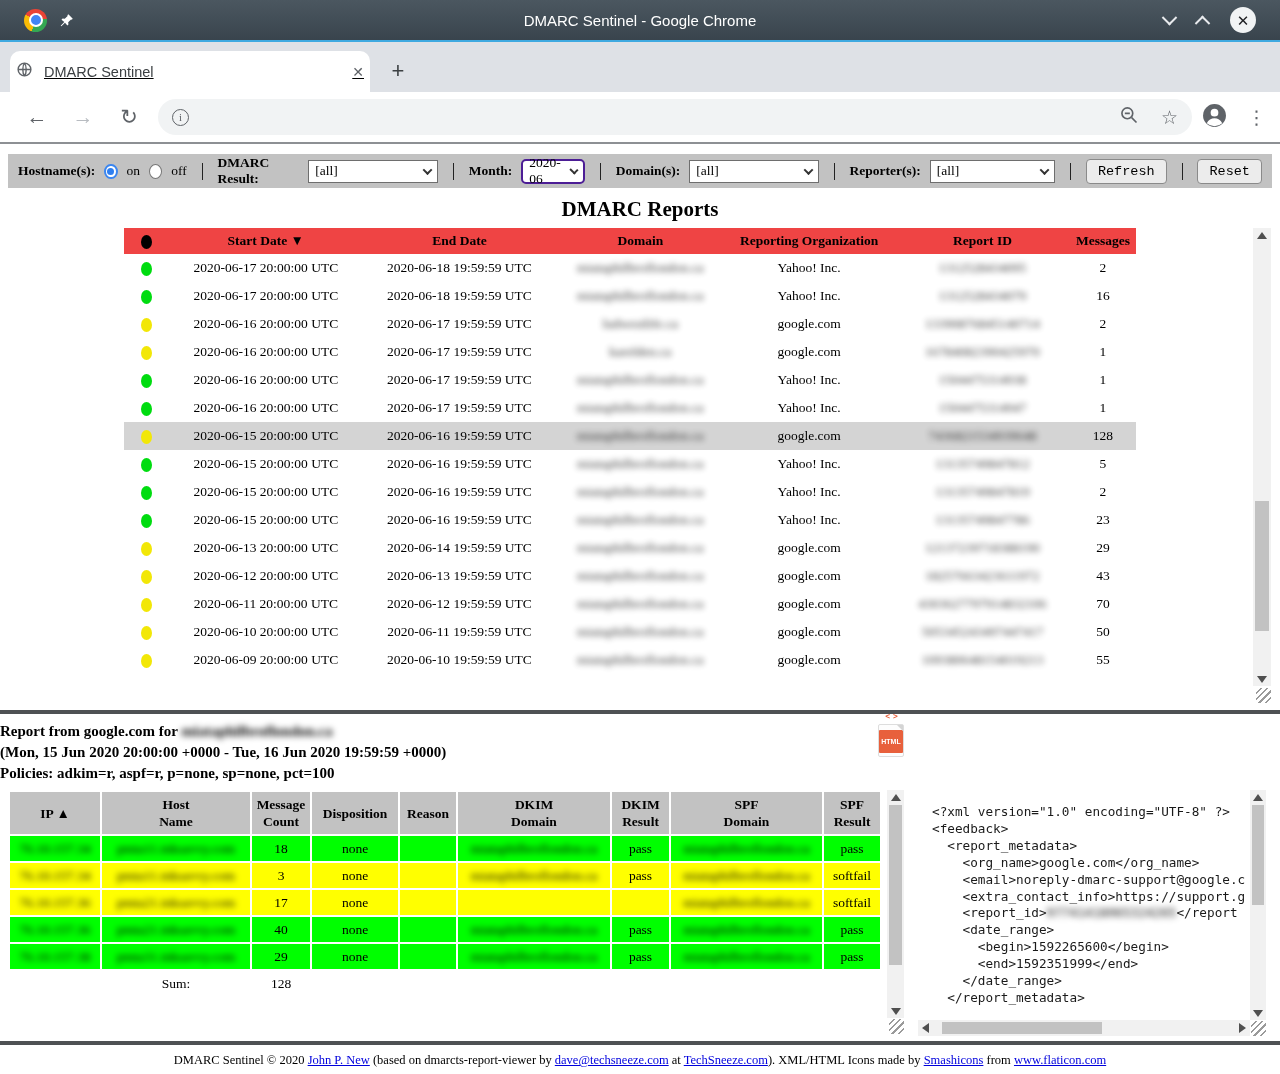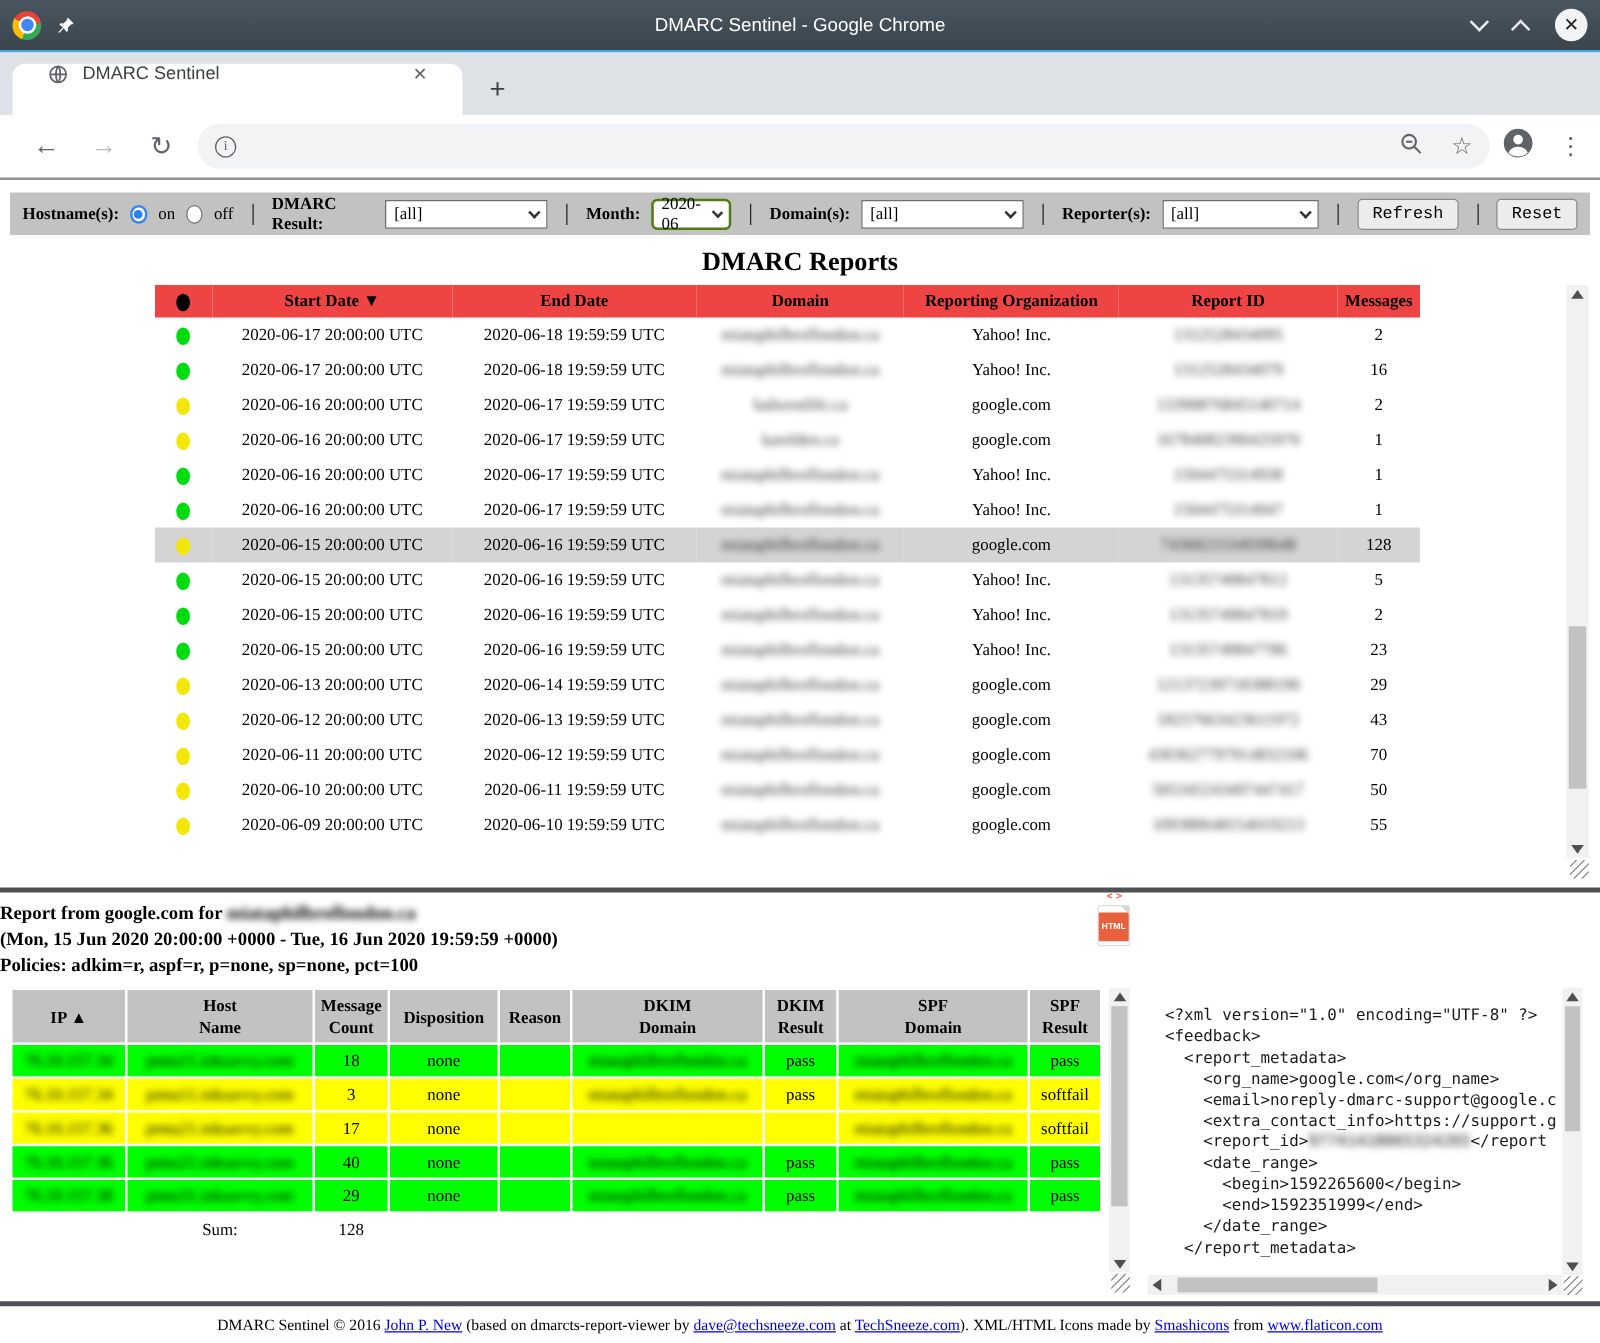--- a/index.html
+++ b/index.html
@@ -10,7 +10,7 @@
 
   
   .titlebar { height:40px; background:linear-gradient(#4b5760,#39444d); display:flex; align-items:center;
-              padding:0 10px; position:relative; }
+              padding:0 24px; position:relative; }
   .accentline { height:2px; background:#3fa9e0; }
   .chrome-logo { width:23px; height:23px; border-radius:50%;
     background:conic-gradient(from -60deg,#ea4335 0 140deg,#34a853 140deg 260deg,#fbbc05 260deg 360deg);

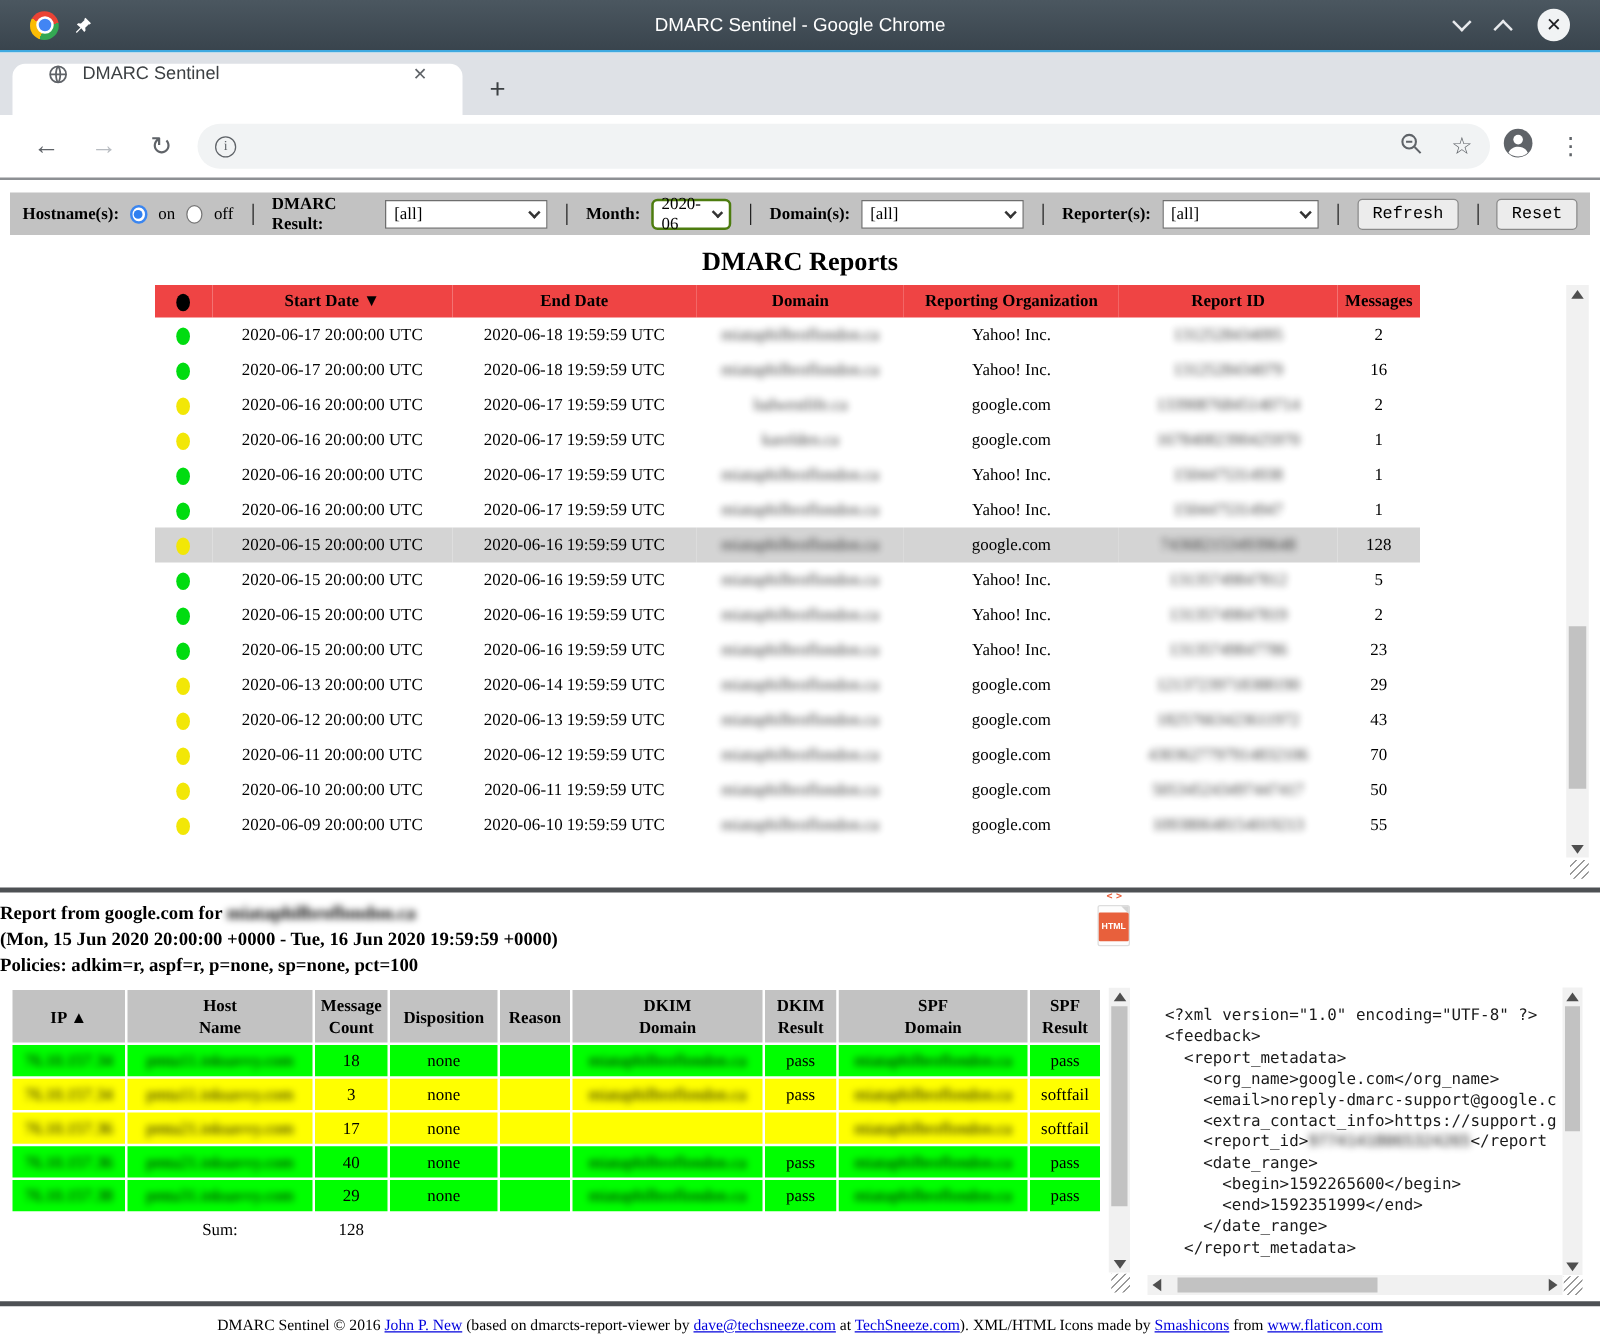--- a/index.html
+++ b/index.html
@@ -28,7 +28,7 @@
 
   .tabstrip { height:50px; background:#dee1e6; position:relative; }
   .tab { position:absolute; left:10px; bottom:0; width:360px; height:41px; background:#fff;
-    border-radius:10px 10px 0 0; display:flex; padding:0 28px; }
+    border-radius:10px 10px 0 0; display:flex; align-items:center; padding:0 6px;text-decoration:underline; }
   .tab-label { margin-left:11px; font-size:14.5px; color:#3c4043; flex:1 1 auto; }
   .tab-close { color:#5f6368; font-size:14px; }
   .newtab-btn { position:absolute; left:384px; bottom:7px; width:28px; height:28px; display:flex;

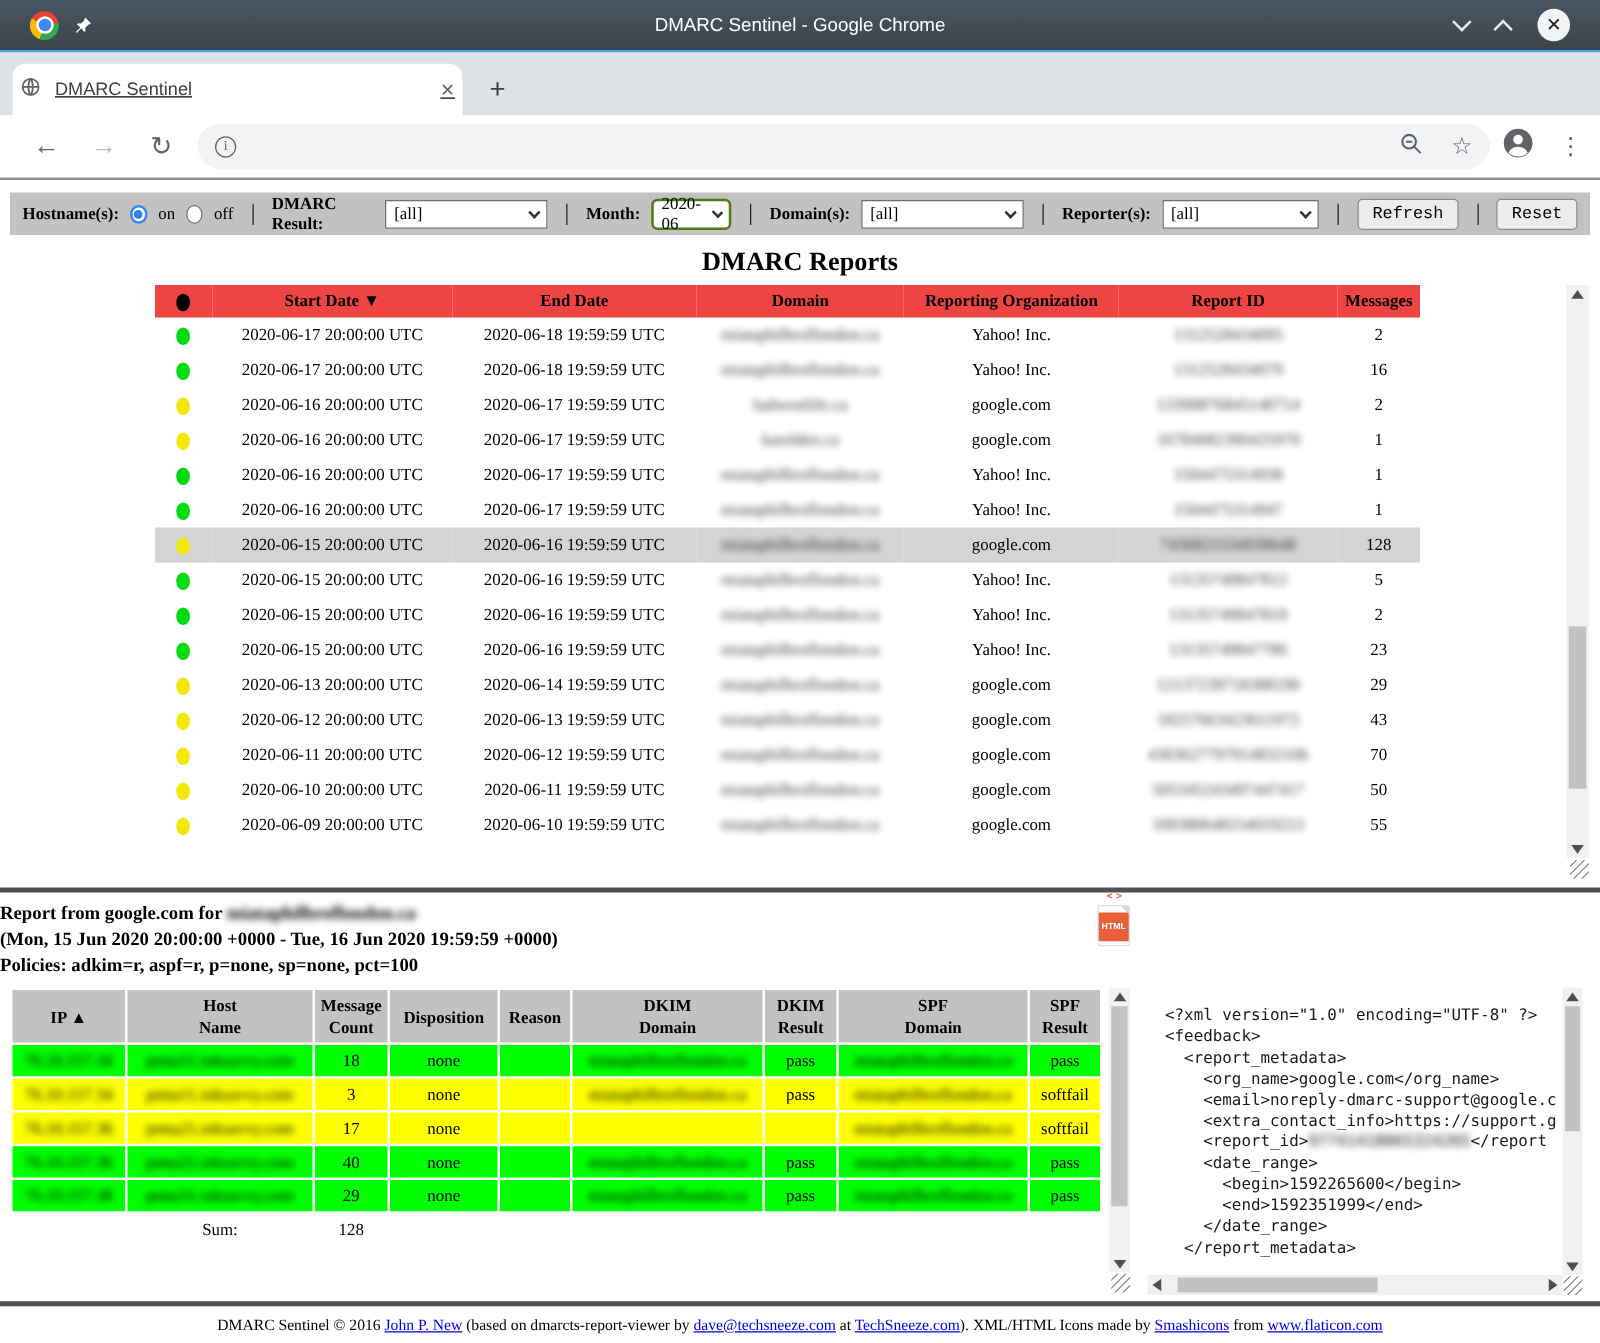--- a/index.html
+++ b/index.html
@@ -59,7 +59,7 @@
     padding:0 6px; font-size:13.5px; justify-content:space-between; }
   .sel .chevron { width:7px; height:7px; border-left:2px solid #333; border-bottom:2px solid #333;
     transform:rotate(-45deg) translate(1px,-1px); margin-left:8px; }
-  .sel.focus { border:2px solid #4d7c0f; border-radius:5px; height:25px;justify-content:space-between; }
+  .sel.focus { border:2px solid #4c1d95; border-radius:5px; height:25px;justify-content:space-between; }
   .btn { height:25px; padding:0 11px; background:#ececec; border:1px solid #8a8a8a; border-radius:4px;
     font-family:Liberation Mono, monospace; font-size:13.5px; color:#000; display:inline-flex; align-items:center; }
 

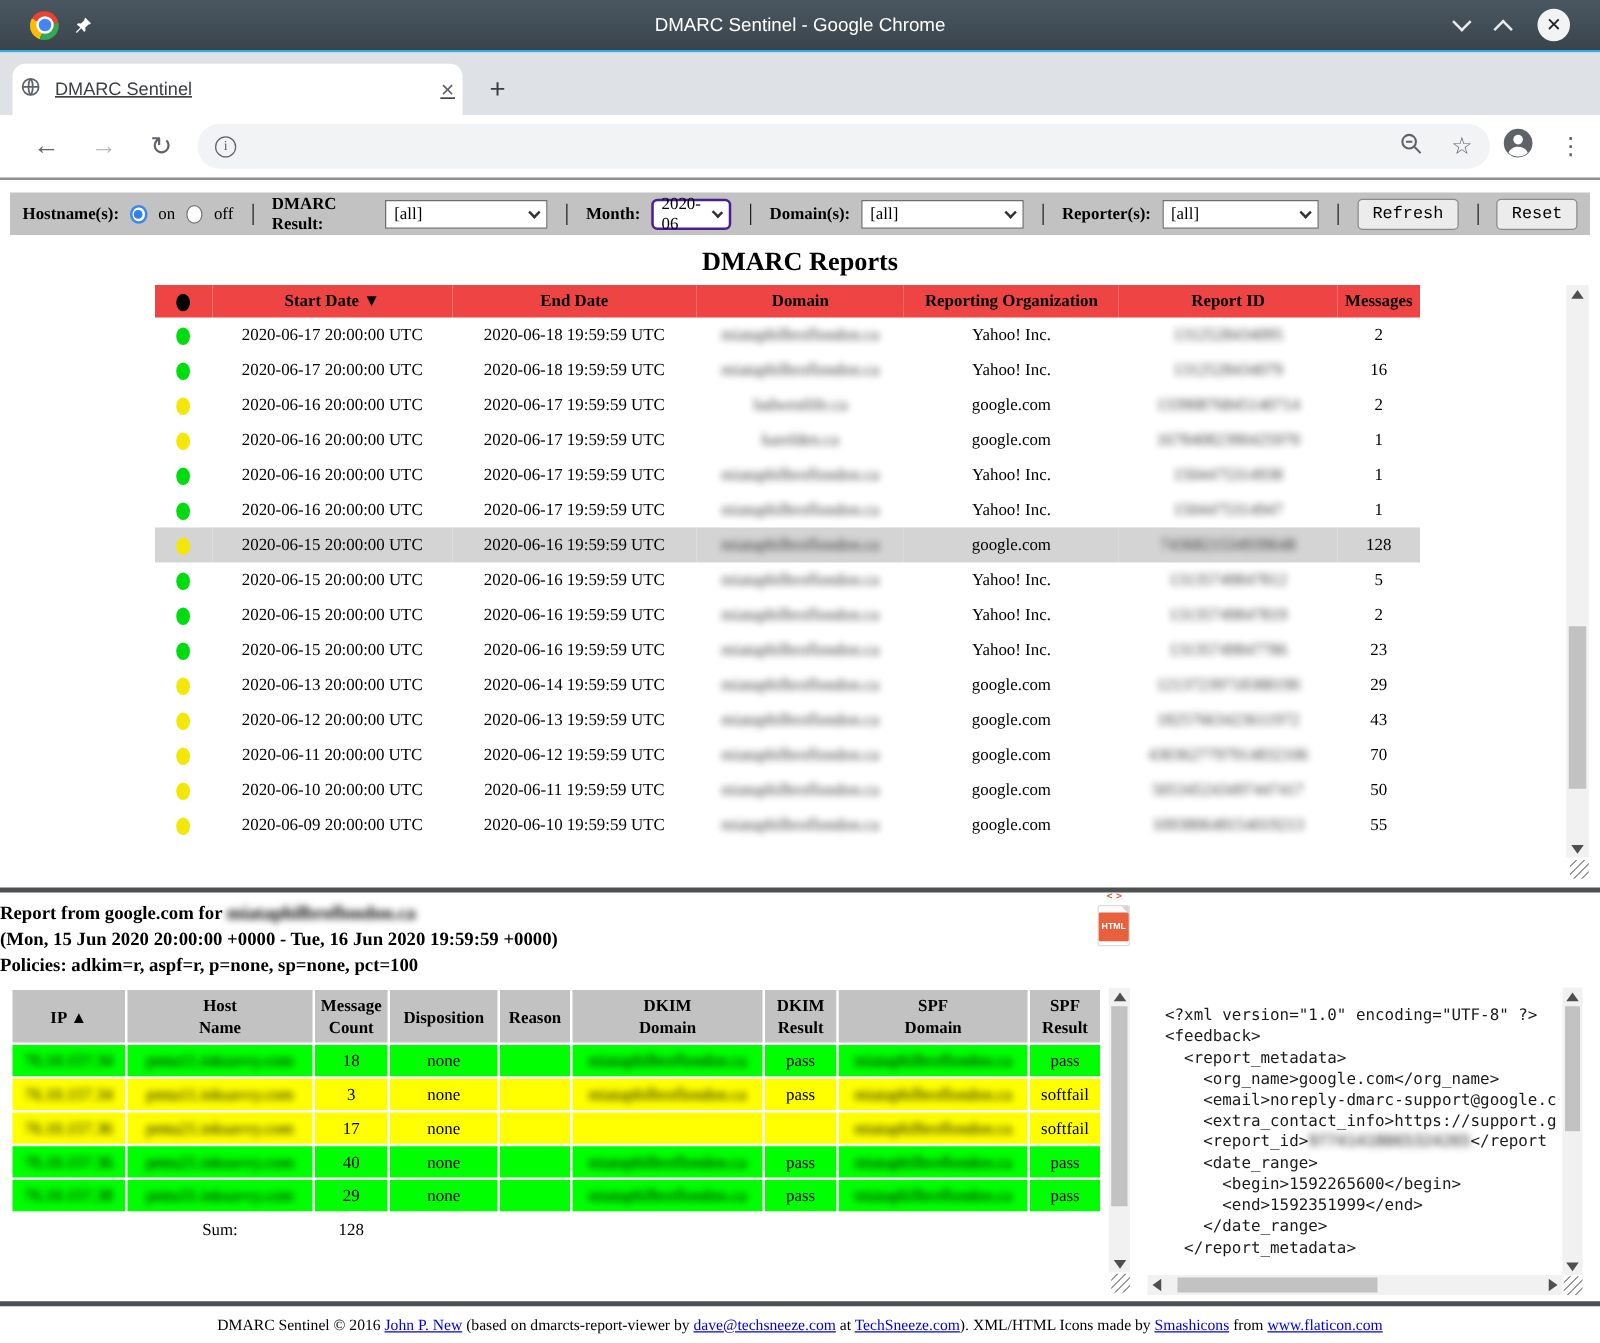--- a/index.html
+++ b/index.html
@@ -556,7 +556,7 @@
 <div class="divider" style="margin-top:5px;"></div>
 
 <div class="footer">
-  <span>DMARC Sentinel © 2016 </span><a href="#">John P. New</a><span> (based on dmarcts-report-viewer by </span><a href="#">dave@techsneeze.com</a><span> at </span><a href="#">TechSneeze.com</a><span>). XML/HTML Icons made by </span><a href="#">Smashicons</a><span> from </span><a href="#">www.flaticon.com</a>
+  <span>DMARC Sentinel © 2020 </span><a href="#">John P. New</a><span> (based on dmarcts-report-viewer by </span><a href="#">dave@techsneeze.com</a><span> at </span><a href="#">TechSneeze.com</a><span>). XML/HTML Icons made by </span><a href="#">Smashicons</a><span> from </span><a href="#">www.flaticon.com</a>
 </div>
 
 </body></html>

